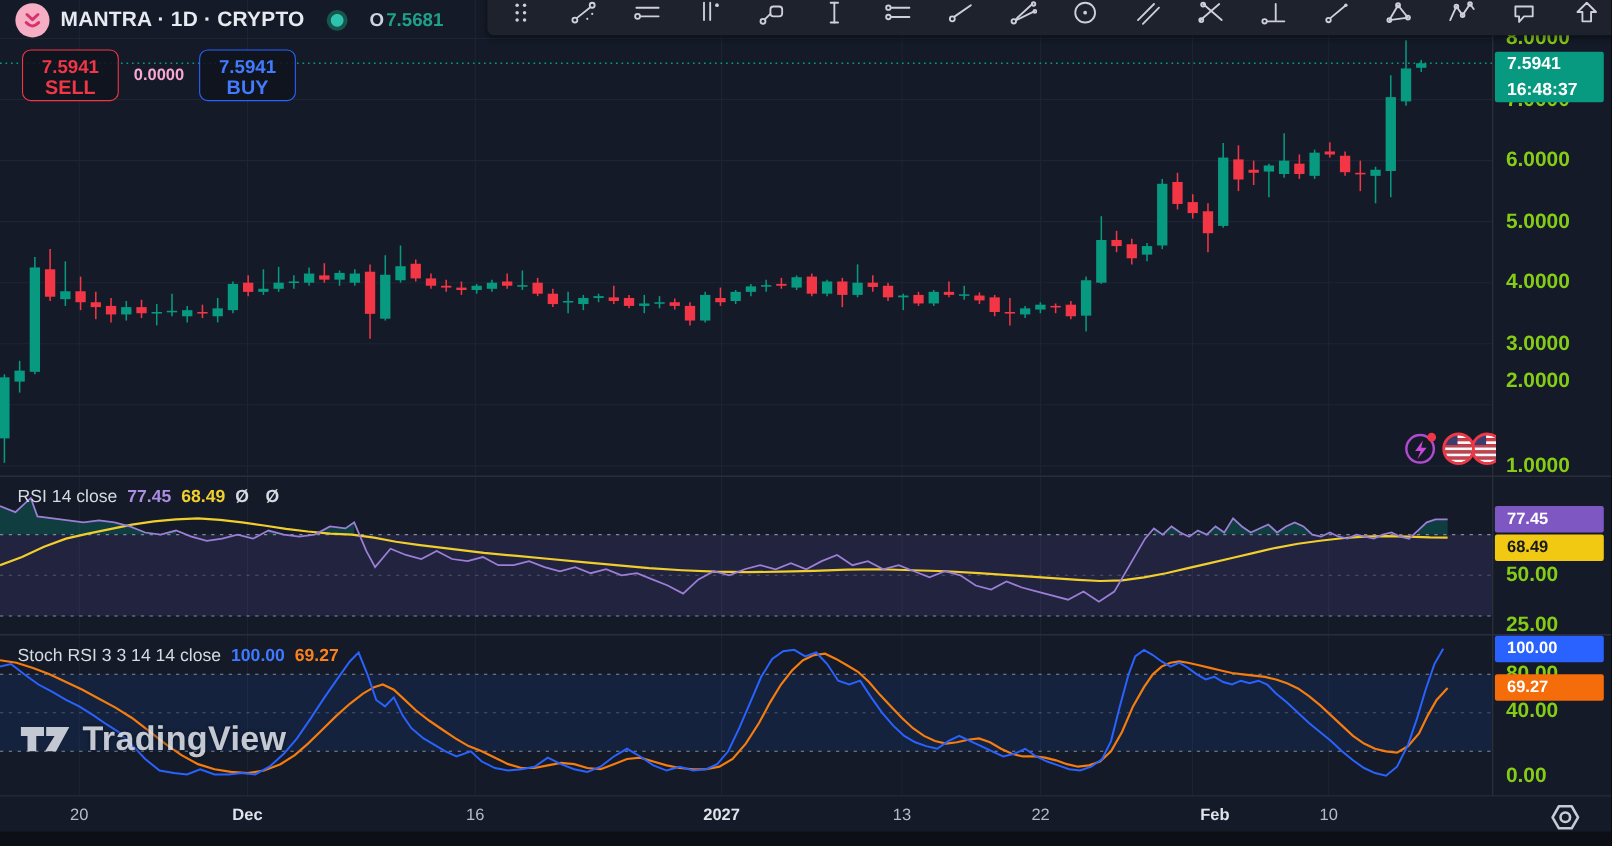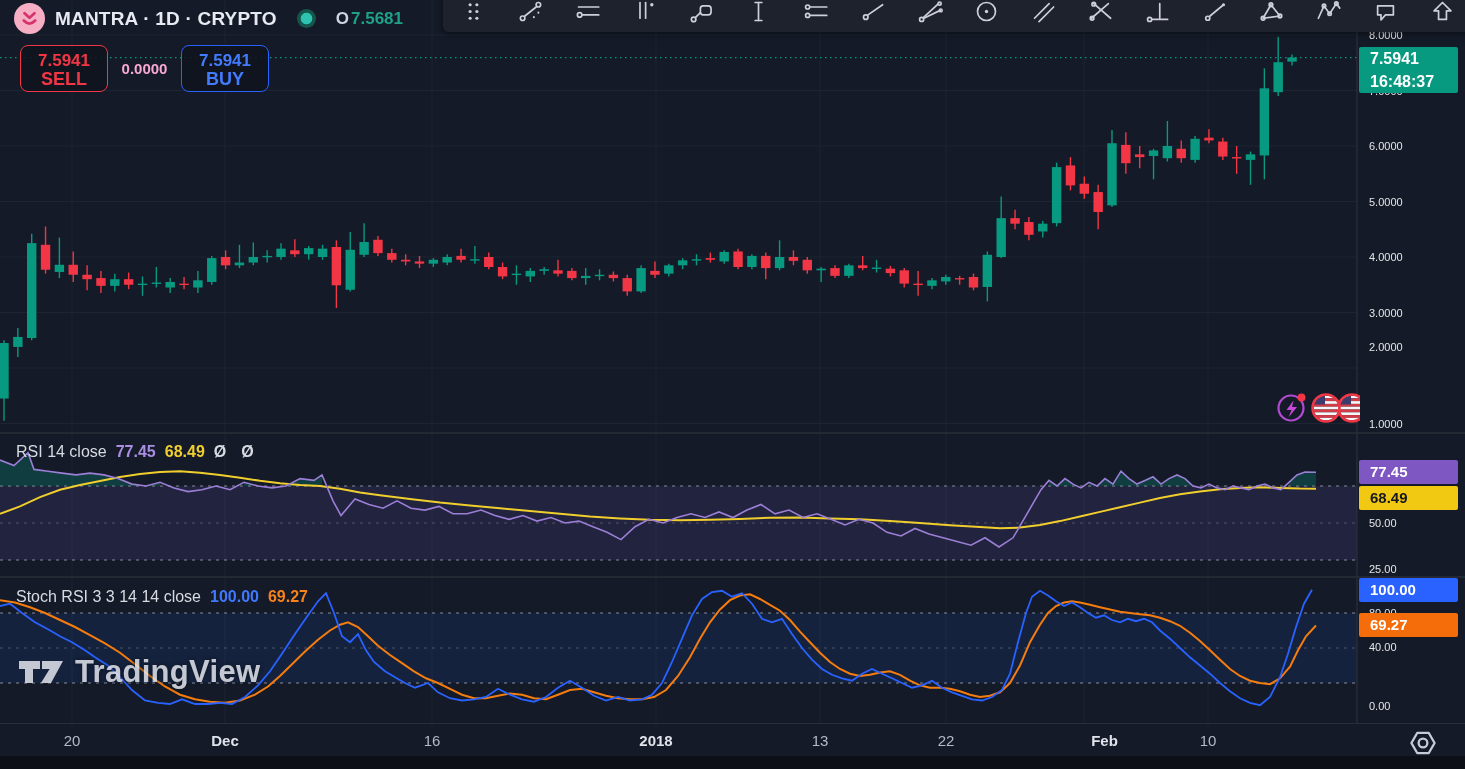--- a/index.html
+++ b/index.html
@@ -50,7 +50,7 @@
 
   
   .price-axis{position:absolute;left:1358px;top:0;width:107px;height:723px;z-index:4;cursor:ns-resize;}
-  .axis-label{position:absolute;left:11px;color:#e5e5e5;font-size:11px;font-weight:400;height:18px;line-height:18px;}
+  .axis-label{position:absolute;left:11px;color:#84cc16;font-size:19px;font-weight:700;height:18px;line-height:18px;}
   .badge{position:absolute;left:1px;width:99px;border-radius:2px;color:#fff;font-size:15px;font-weight:700;
        padding-left:11px;box-sizing:border-box;}
   .badge.current{top:47px;height:46px;line-height:23px;font-size:16px;}

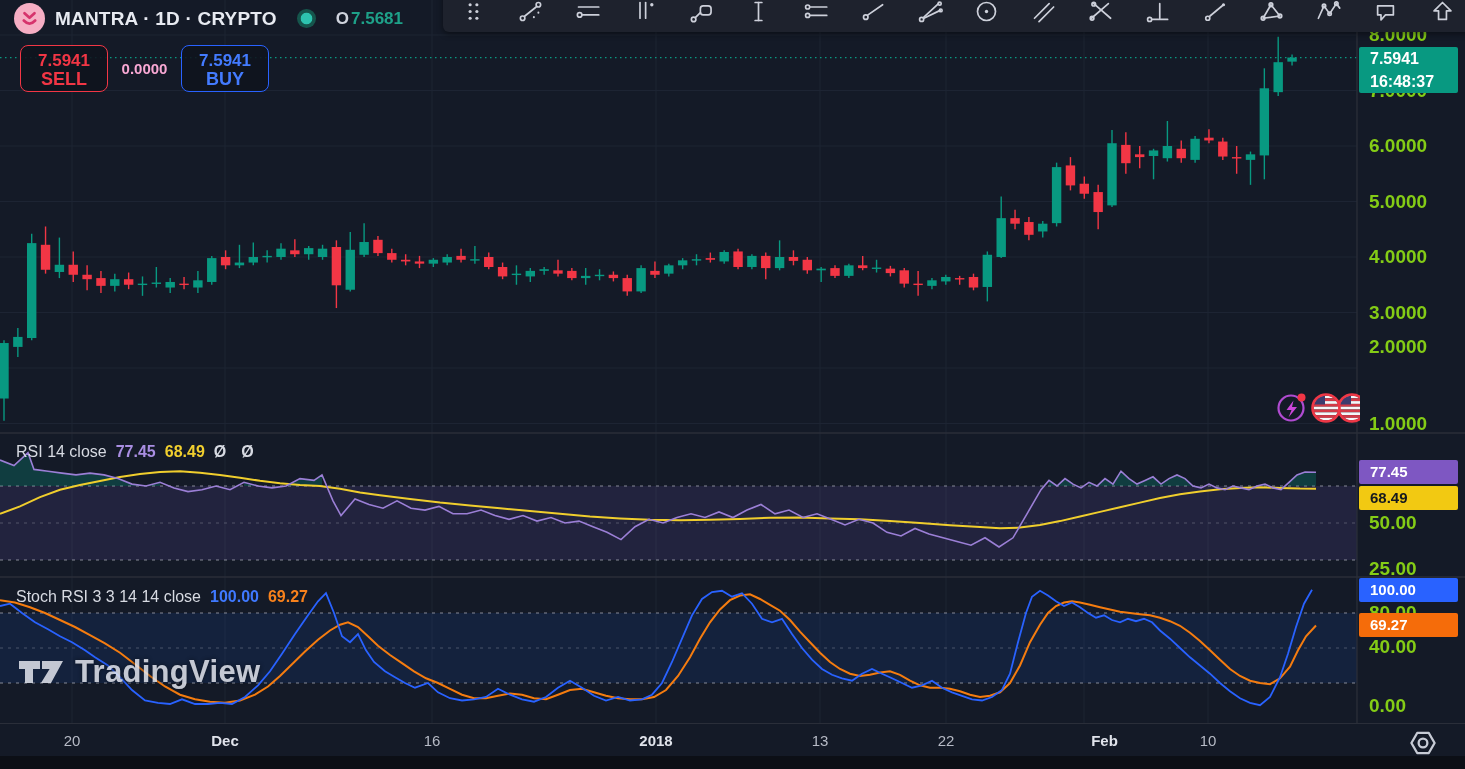--- a/index.html
+++ b/index.html
@@ -571,7 +571,7 @@
   <div class="time-tick" style="left: 72px;">20</div>
       <div class="time-tick major" style="left: 225px;">Dec</div>
       <div class="time-tick" style="left: 432px;">16</div>
-      <div class="time-tick major" style="left: 656px;">2018</div>
+      <div class="time-tick major" style="left: 656px;">2027</div>
       <div class="time-tick" style="left: 820px; text-align: center;">13</div>
       <div class="time-tick" style="left: 946px;">22</div>
       <div class="time-tick major" style="left: 1084px; padding-left: 41px;">Feb</div>

